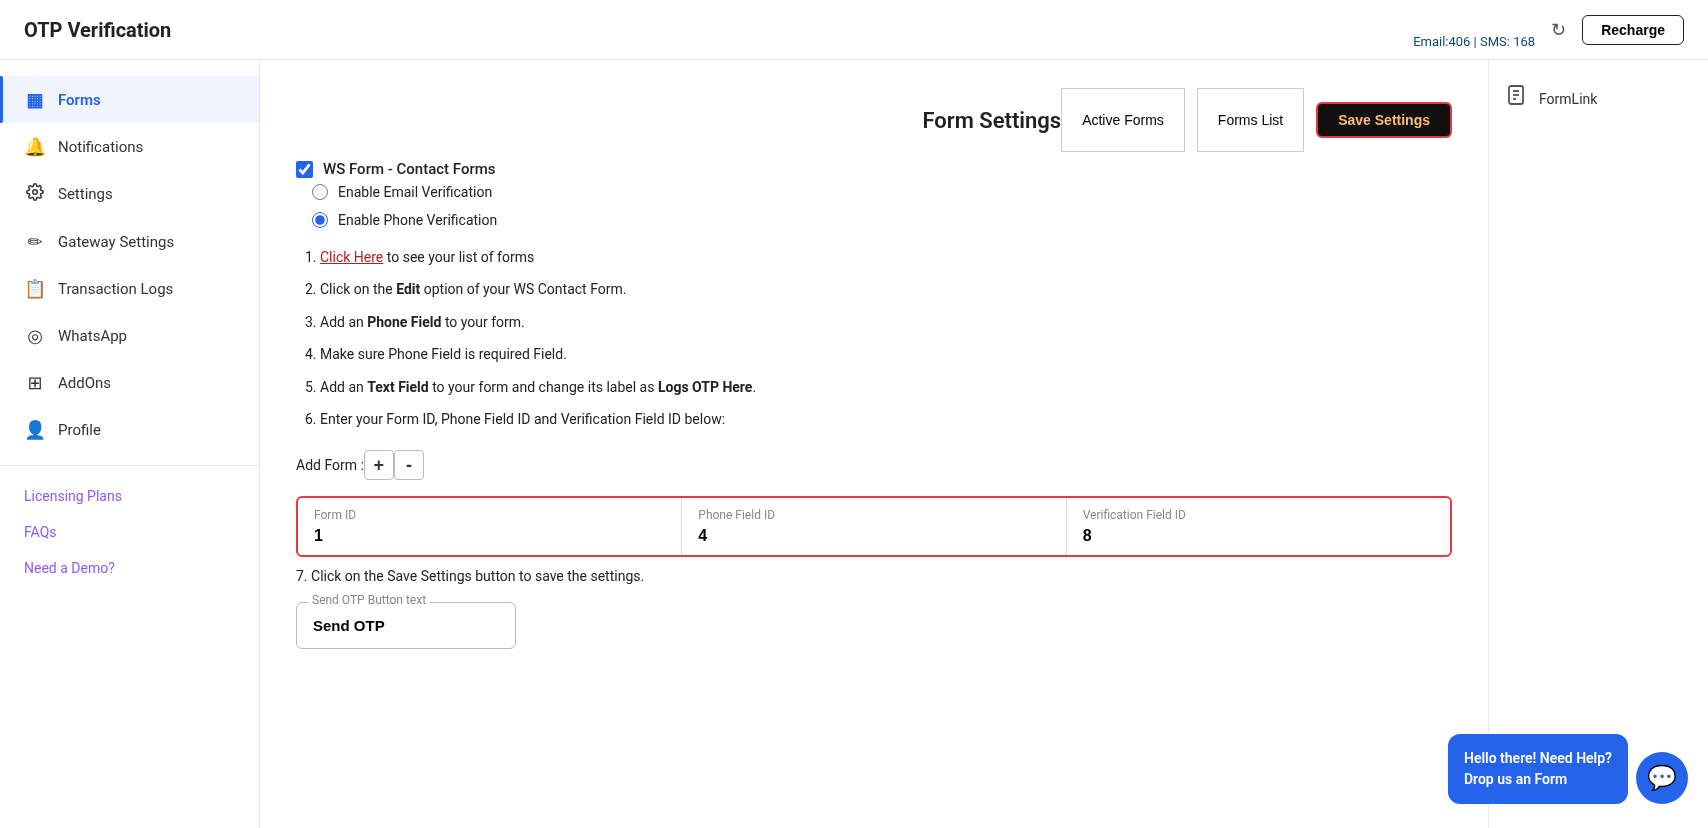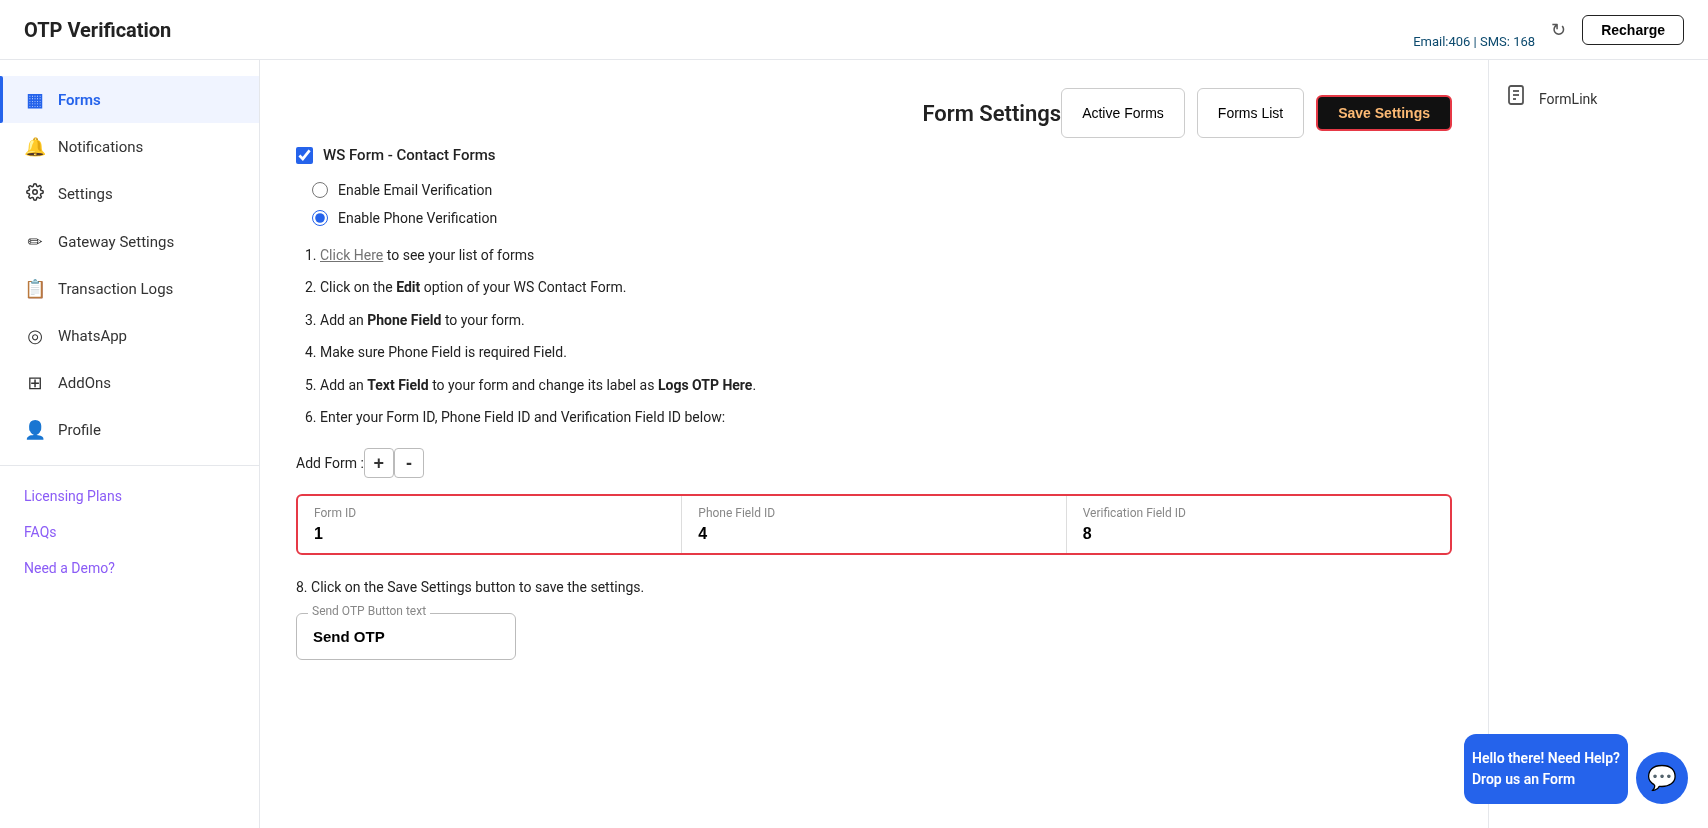--- a/index.html
+++ b/index.html
@@ -56,8 +56,8 @@
     .page-title { font-size: 22px; font-weight: 600; }
     .page-actions { display: flex; gap: 12px; align-items: center; }
     .btn-outline {
-      border: 1.5px solid #ccc; background: #fff; padding: 16px 20px;
-      font-size: 14px; border-radius: 6px; cursor: pointer; font-weight: 500;
+      border: 1.5px solid #ccc; background: #fff; padding: 23px 20px;
+      font-size: 14px; border-radius: 0; cursor: pointer; font-weight: 500;
     }
     .btn-save {
       border: 2px solid #e63946; background: #111; color: #fdba74;

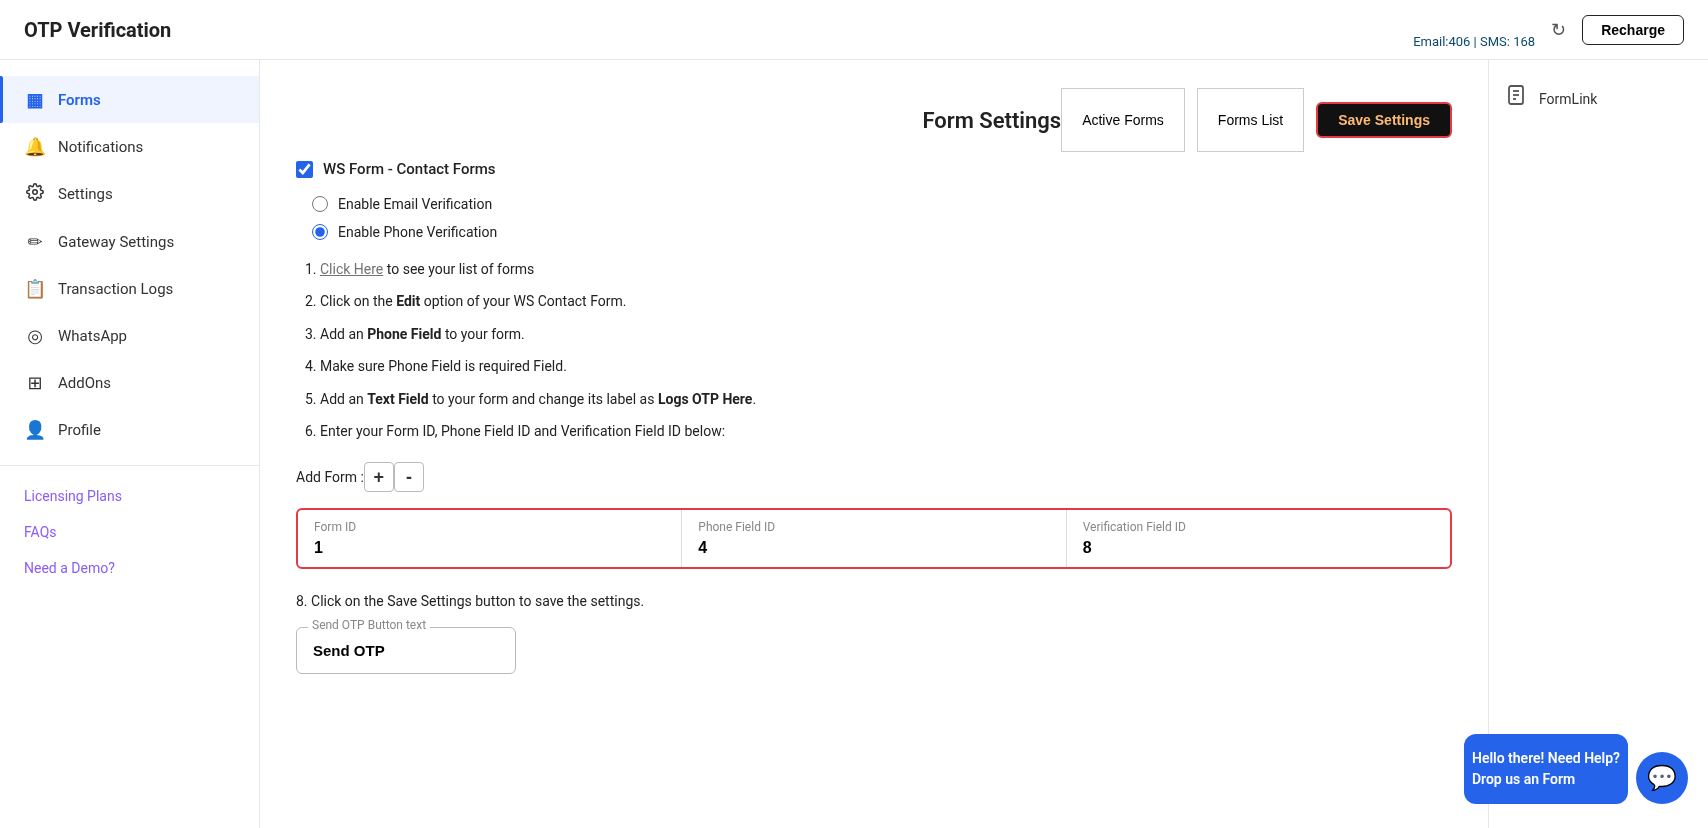--- a/index.html
+++ b/index.html
@@ -69,7 +69,7 @@
     .form-card { background: #fff; padding: 0; }
     .form-checkbox-row {
       display: flex; align-items: flex-end; gap: 10px;
-      margin-bottom: 18px; font-size: 15px; font-weight: 500;
+      margin-bottom: 6px; font-size: 15px; font-weight: 500;
     }
     .form-checkbox-row input[type="checkbox"] { width: 17px; height: 17px; accent-color: #2563eb; }
 

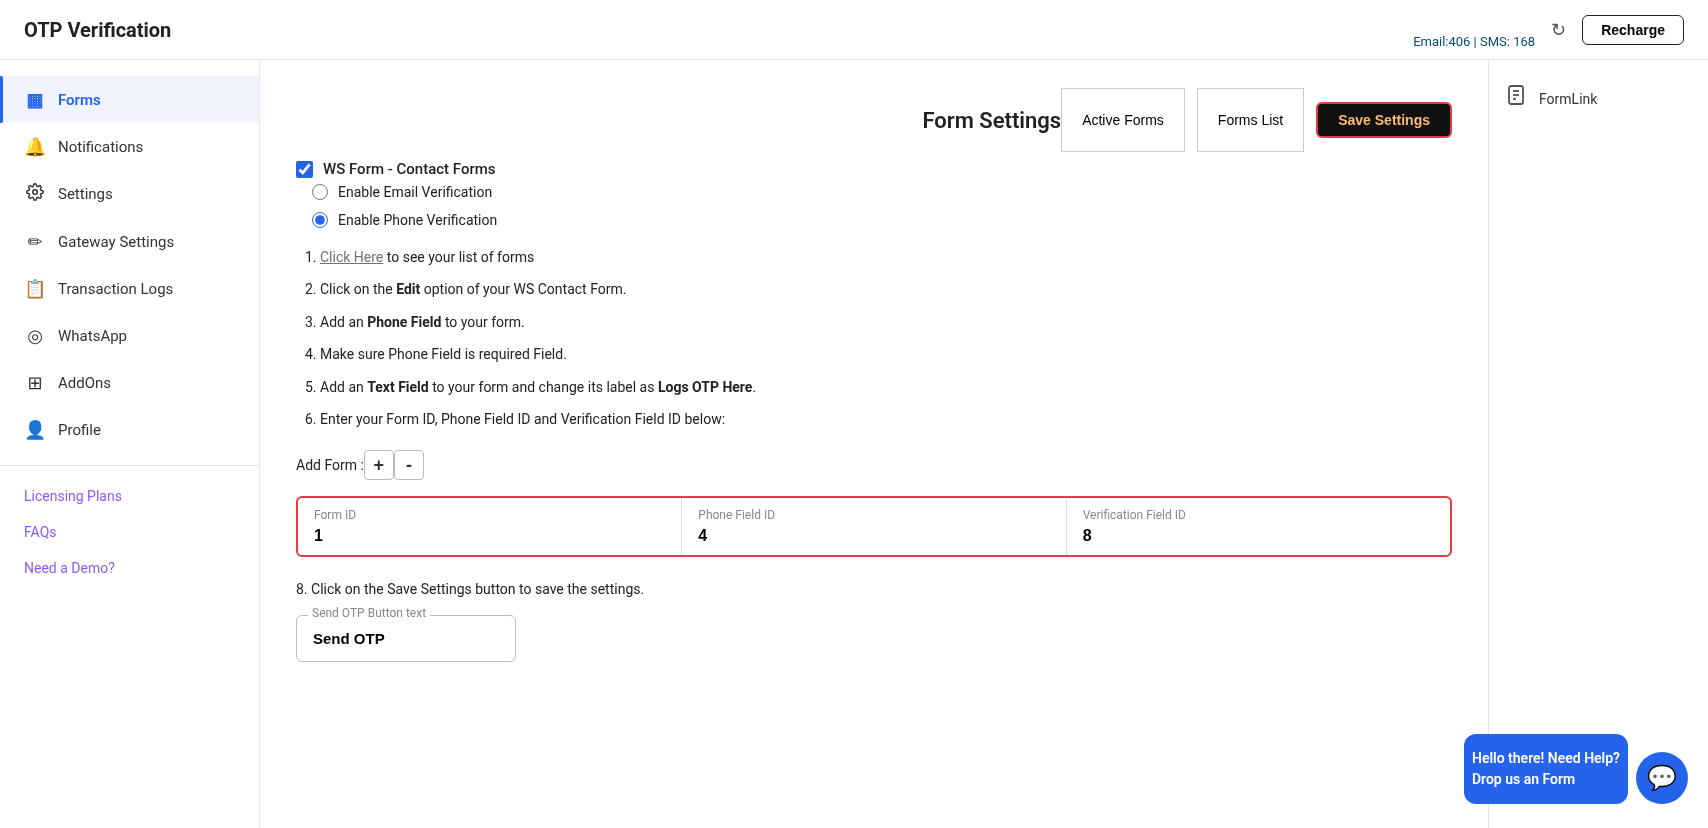--- a/index.html
+++ b/index.html
@@ -82,7 +82,7 @@
     .instructions { margin: 18px 0 20px 0; padding-left: 4px; }
     .instructions ol { padding-left: 20px; }
     .instructions li { margin-bottom: 10px; font-size: 14px; line-height: 1.6; }
-    .instructions a { color: #737373; text-decoration: underline; }
+    .instructions a { color: #b91c1c; text-decoration: underline; }
     .instructions strong { font-weight: 700; }
 
     .add-form-row { display: flex; align-items: center; margin-bottom: 16px; font-size: 14px; }

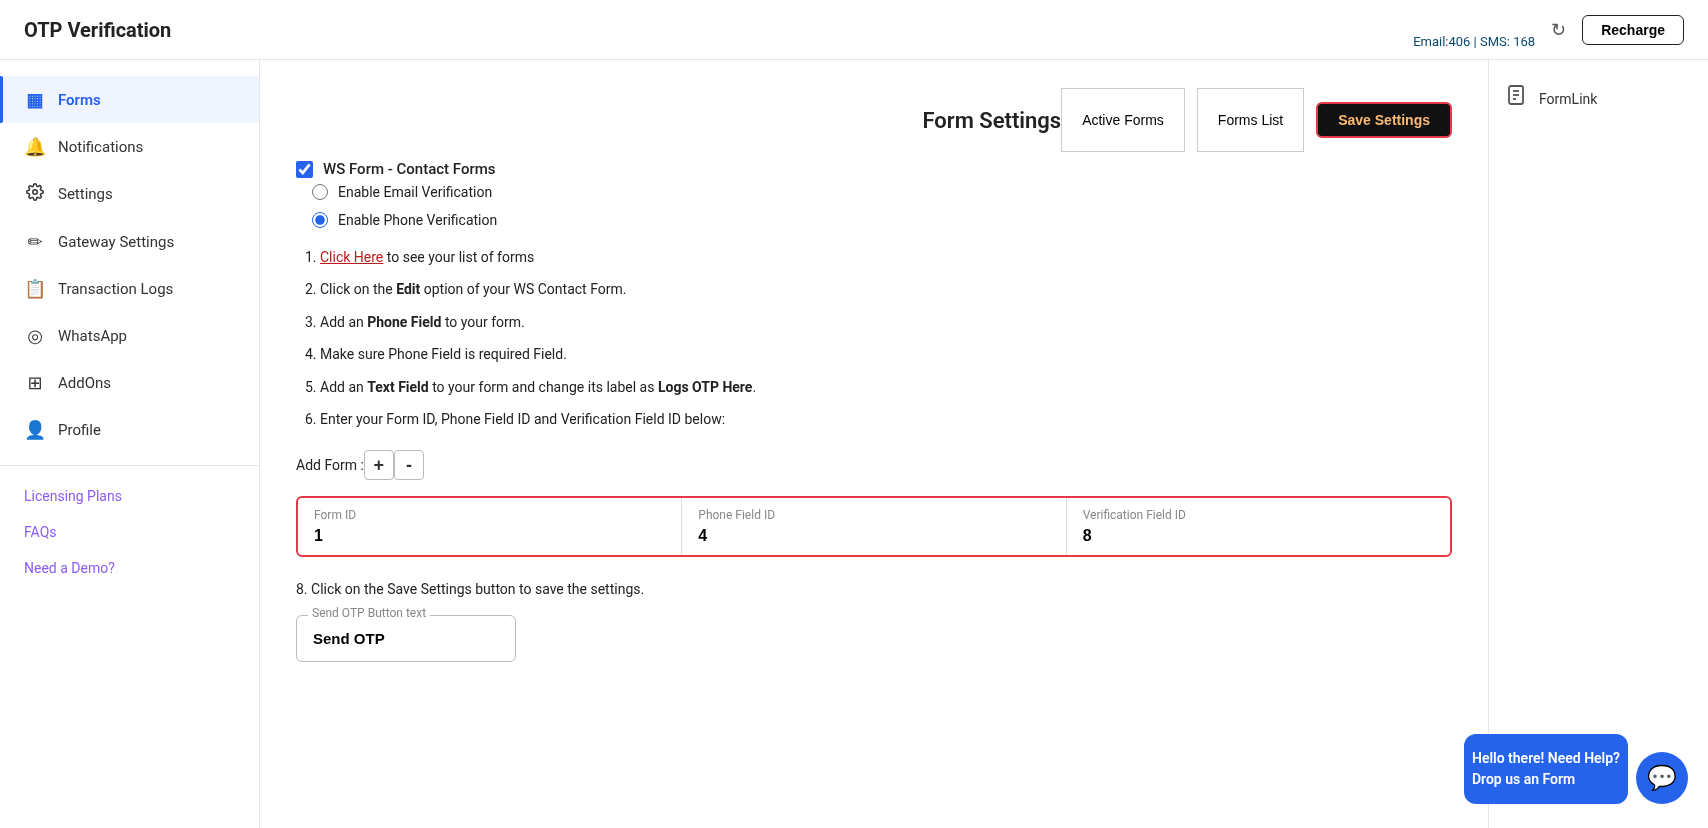--- a/index.html
+++ b/index.html
@@ -96,7 +96,7 @@
     
     .field-table {
       border: 2px solid #e63946; border-radius: 6px; overflow: hidden;
-      margin-bottom: 24px;
+      margin-bottom: 11px;
     }
     .field-table-row { display: flex; }
     .field-cell {

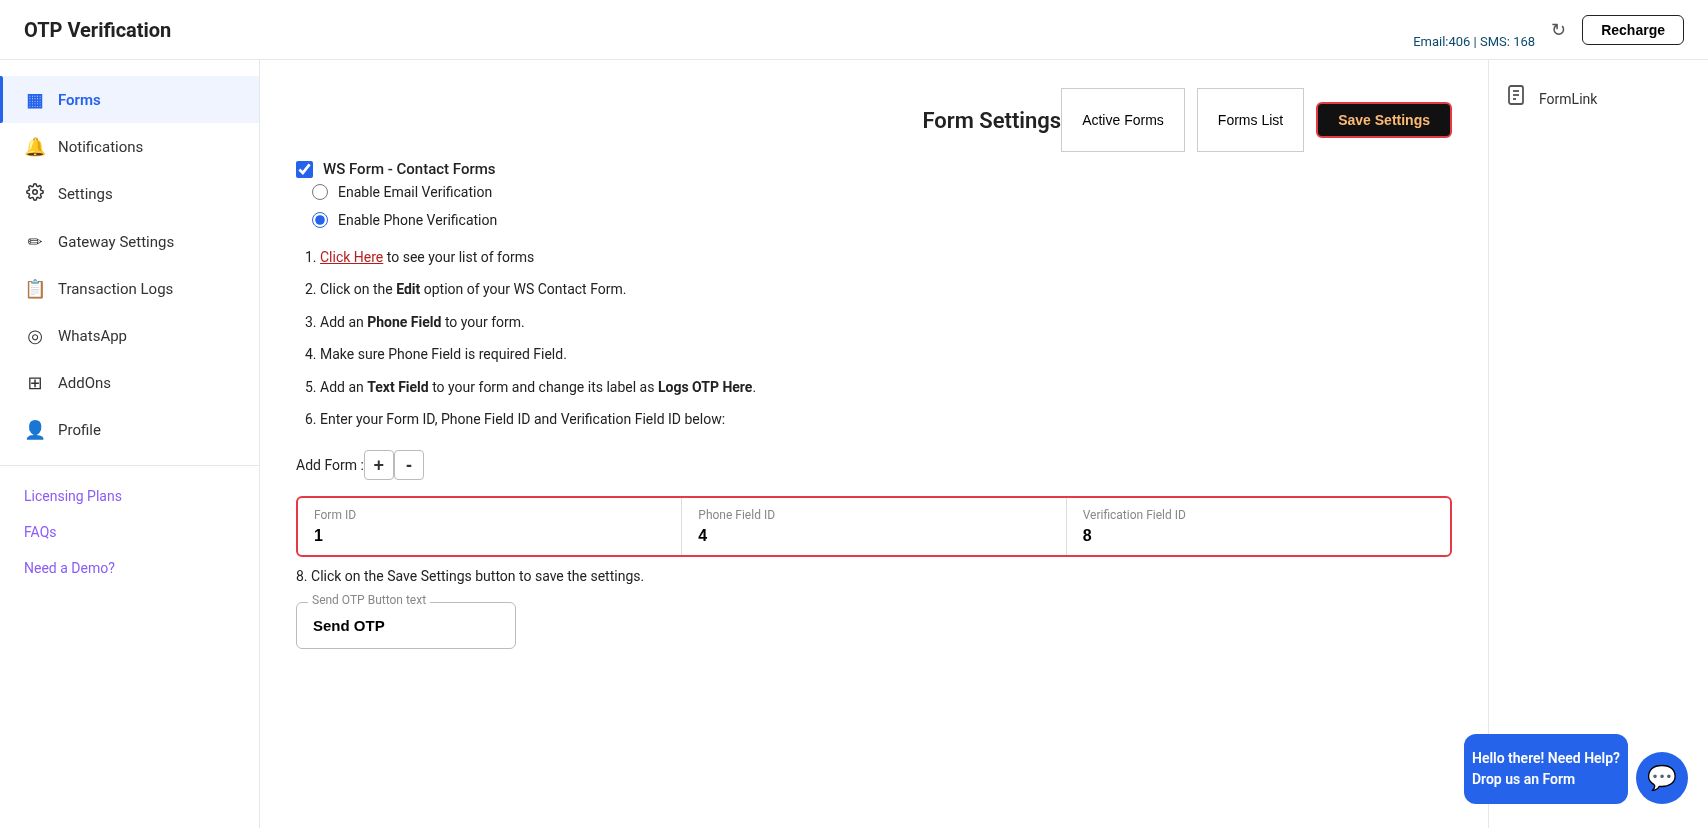--- a/index.html
+++ b/index.html
@@ -287,7 +287,7 @@
           </div>
         </div>
 
-        <div class="step7">8. Click on the Save Settings button to save the settings.</div>
+        <div class="step7">7. Click on the Save Settings button to save the settings.</div>
 
         <div class="otp-field-wrap">
           <span class="otp-field-label">Send OTP Button text</span>

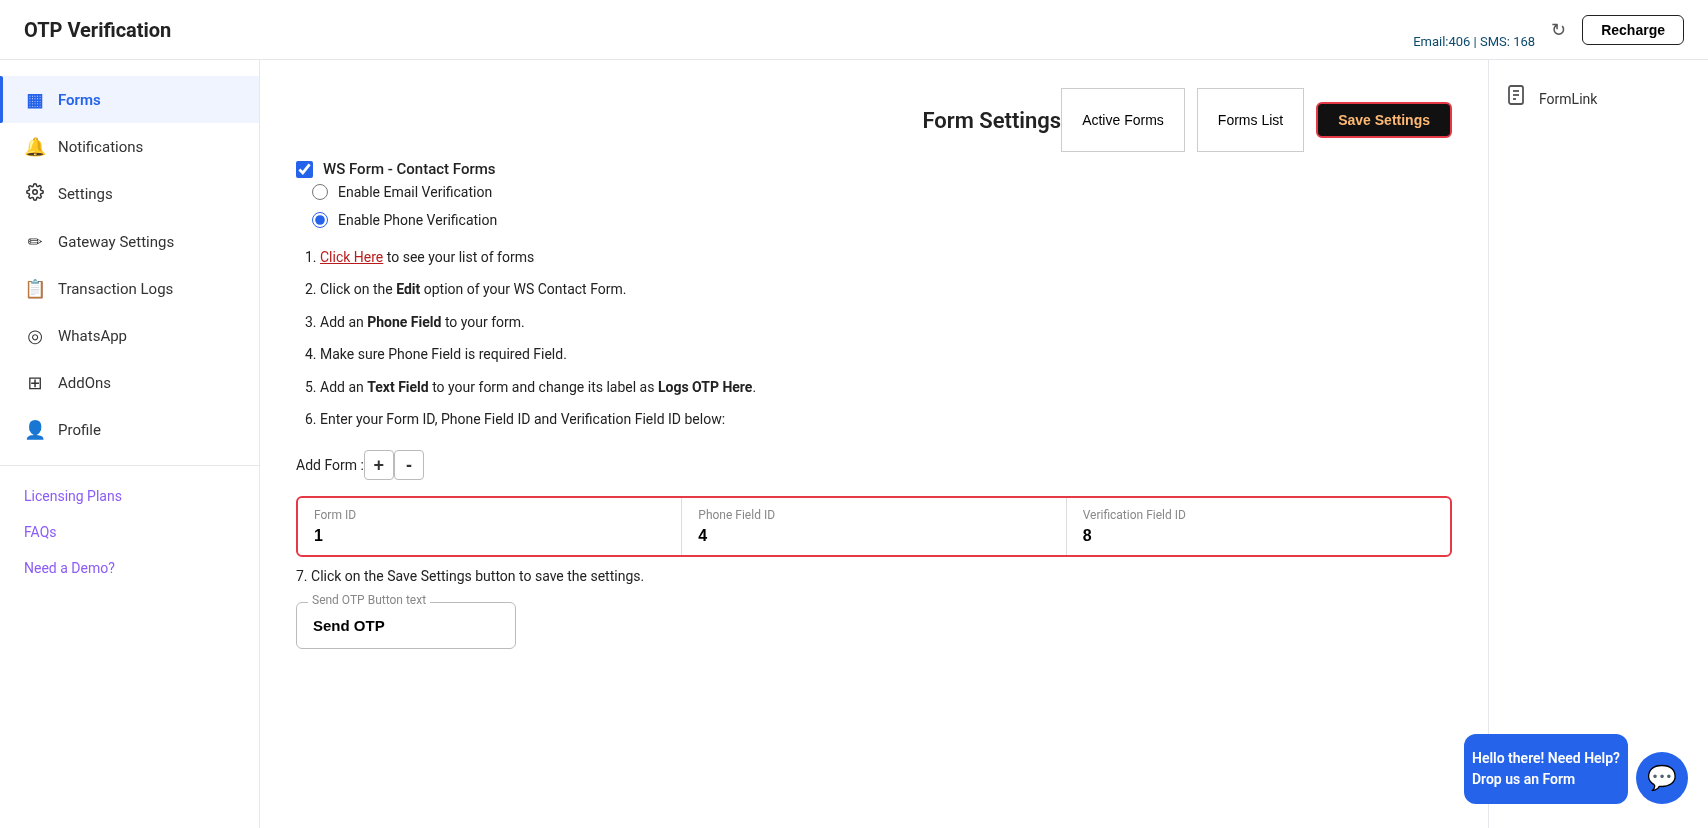--- a/index.html
+++ b/index.html
@@ -132,7 +132,7 @@
     .help-widget {
       position: fixed; bottom: 24px; right: 80px;
       background: #2563eb; color: #fff; border-radius: 12px;
-      padding: 14px 8px; font-size: 14px; font-weight: 600;
+      padding: 14px 16px; font-size: 14px; font-weight: 600;
       max-width: 200px; line-height: 1.5;
     }
     .chat-btn {

